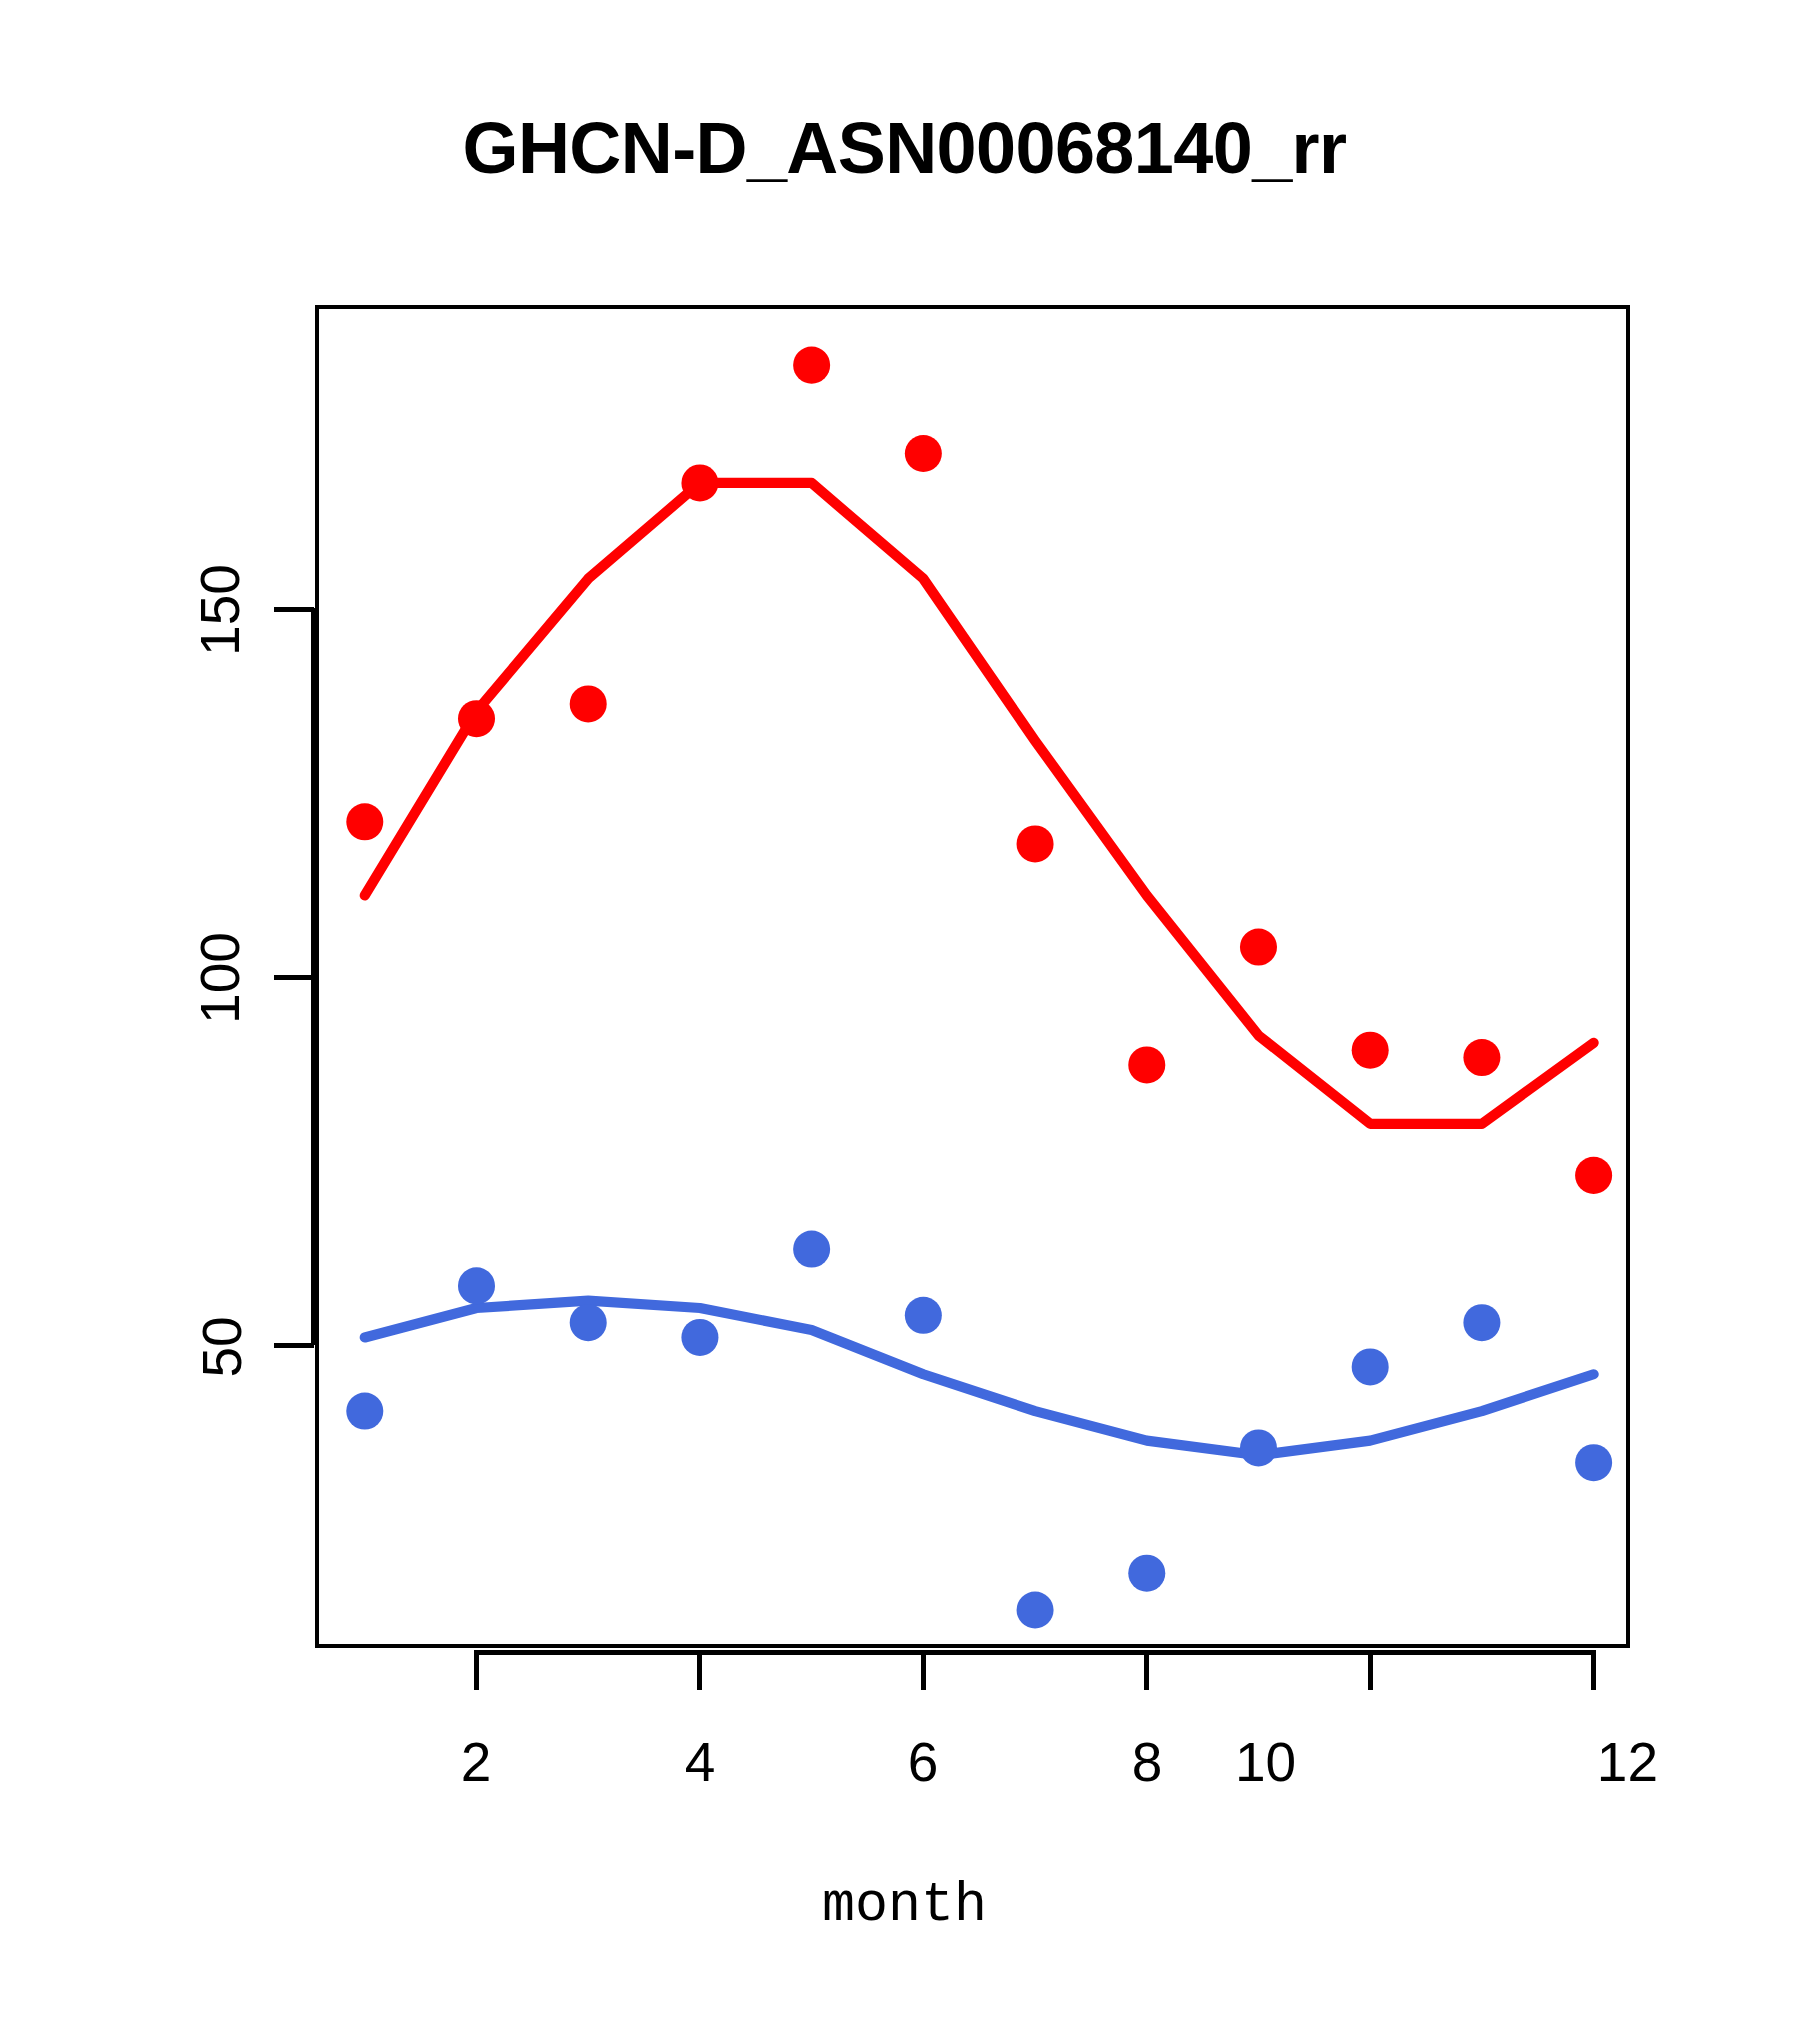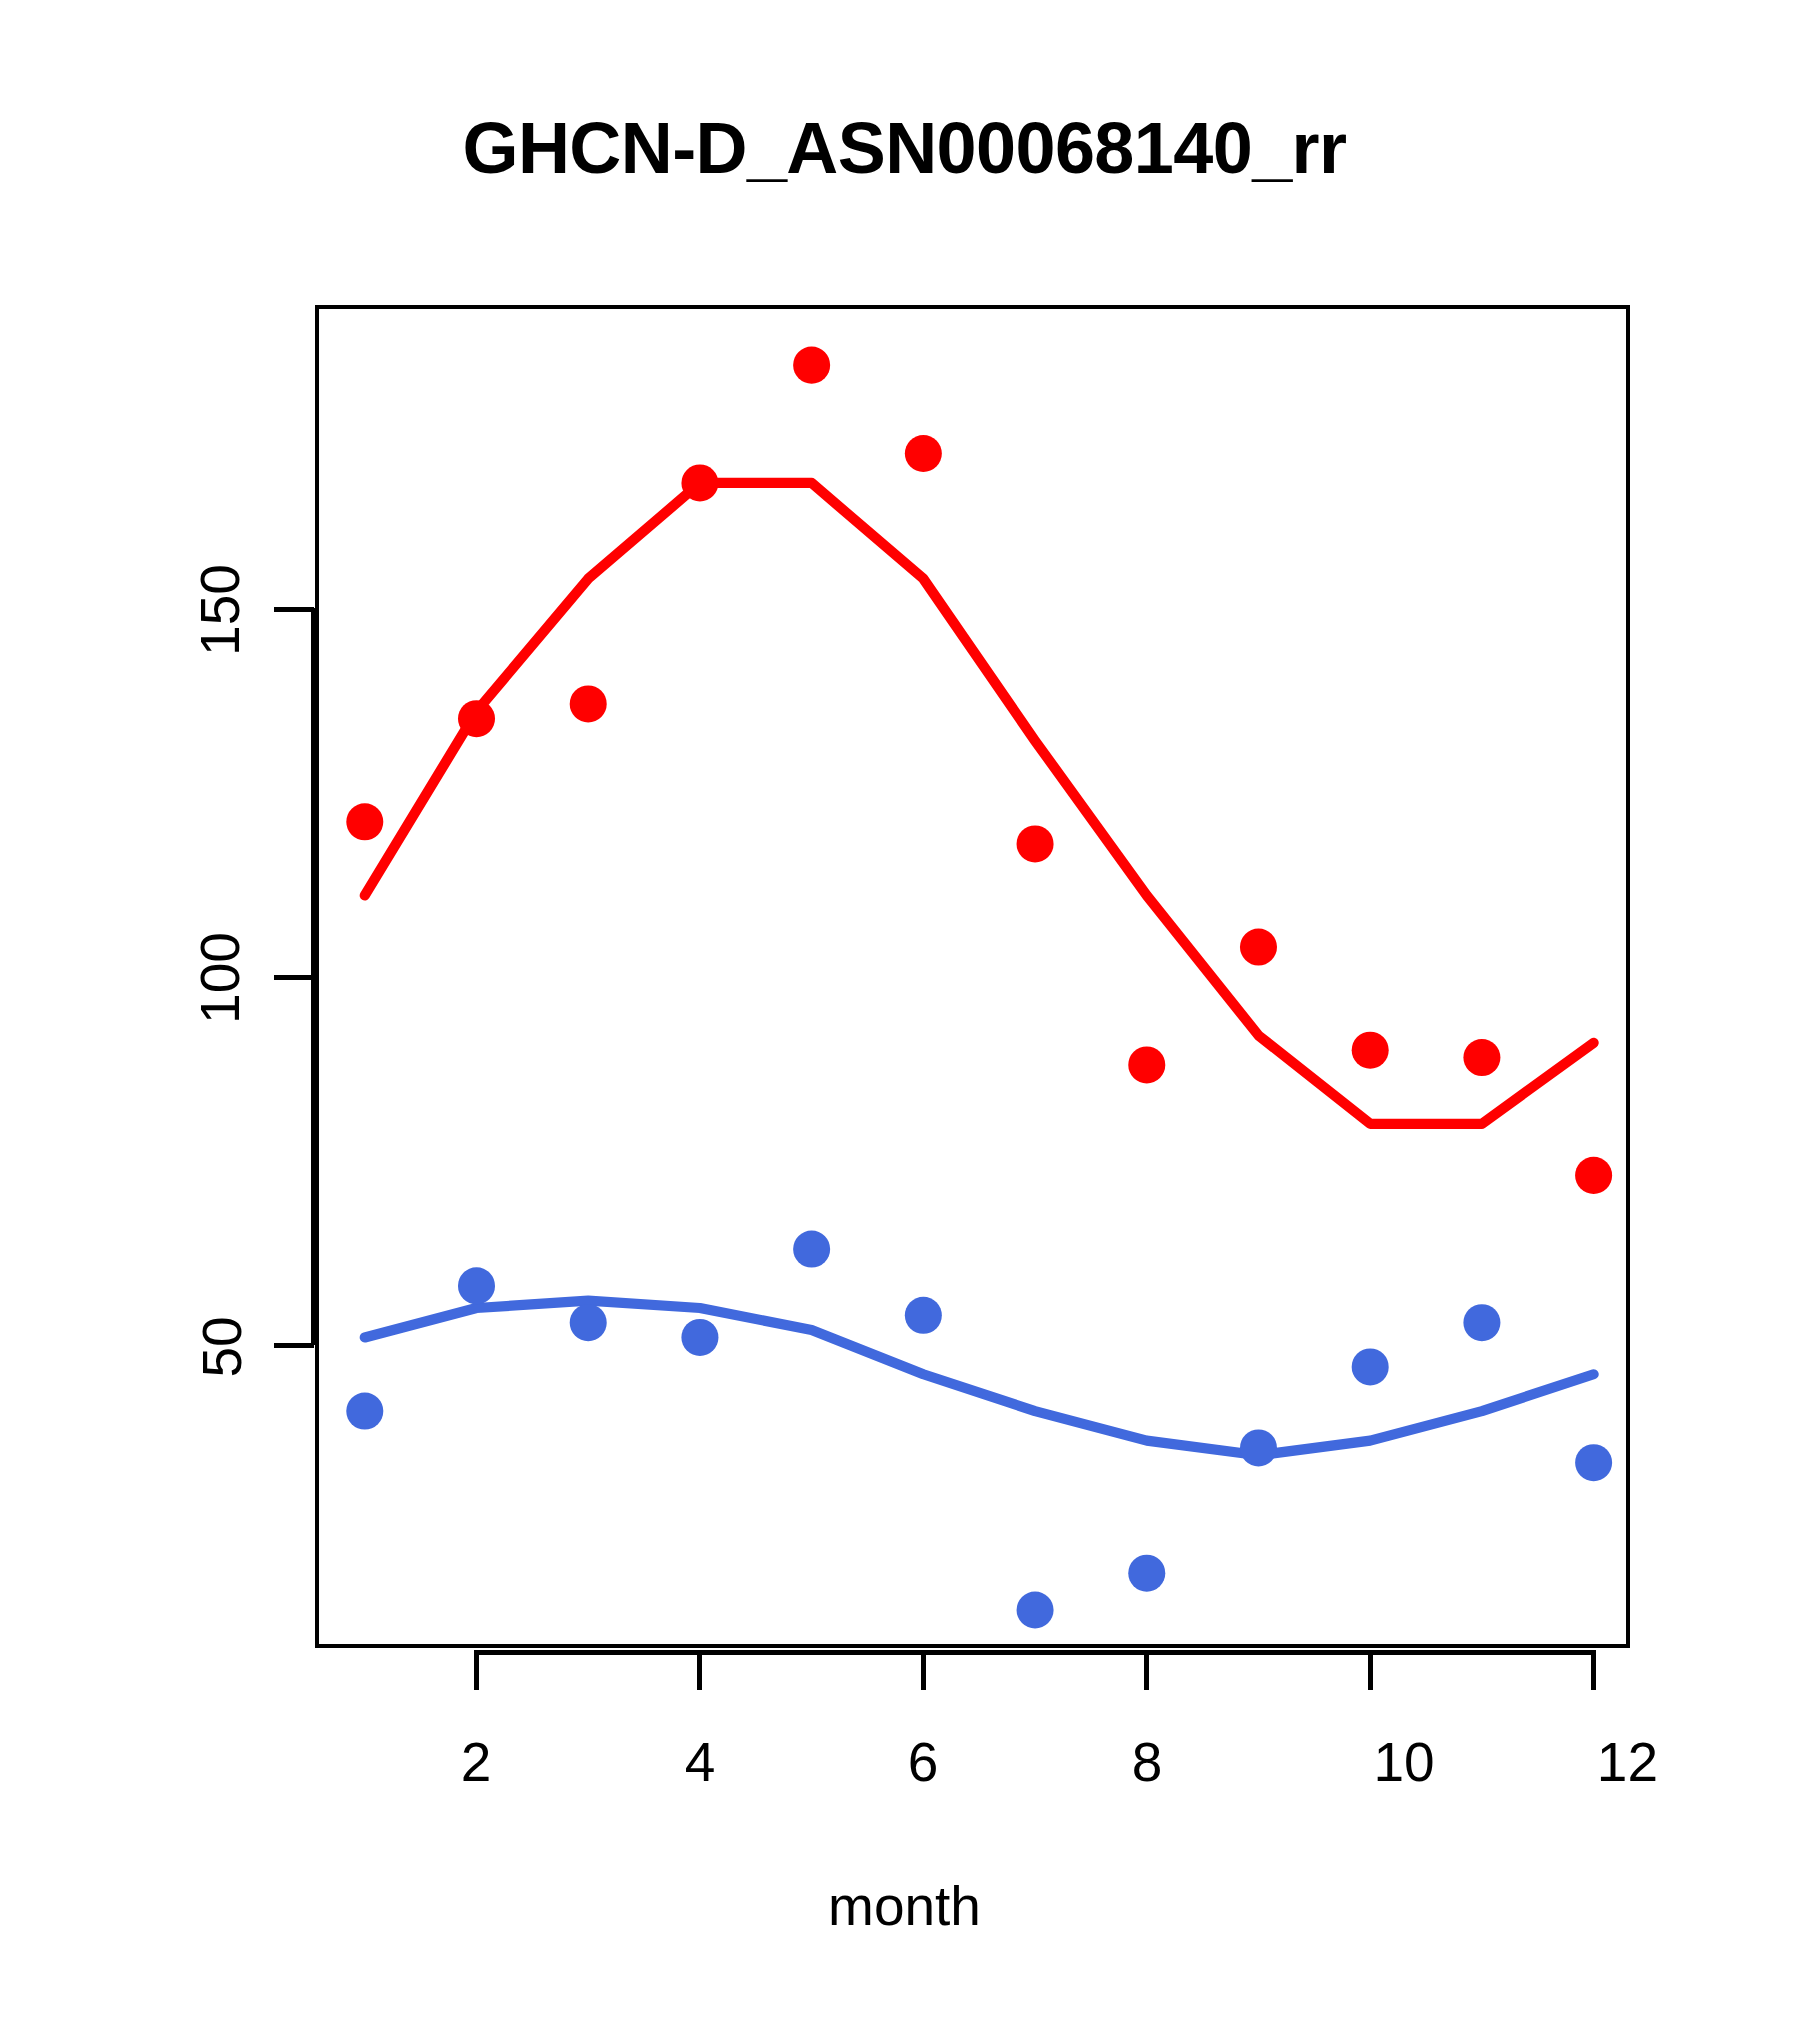--- a/index.html
+++ b/index.html
@@ -49,7 +49,7 @@
   <div class="axis-tick-label" style="left:636px;top:1730px;width:128px;text-align:center;">4</div>
   <div class="axis-tick-label" style="left:859px;top:1730px;width:128px;text-align:center;">6</div>
   <div class="axis-tick-label" style="left:1083px;top:1730px;width:128px;text-align:center;">8</div>
-  <div class="axis-tick-label" style="left:1340px;top:1730px;width:128px;text-align:center;">10</div>
+  <div class="axis-tick-label" style="left:1235px;top:1730px;width:128px;text-align:left;">10</div>
   <div class="axis-tick-label" style="left:1530px;top:1730px;width:128px;text-align:right;">12</div>
 
   <div id="x-axis-label">month</div>

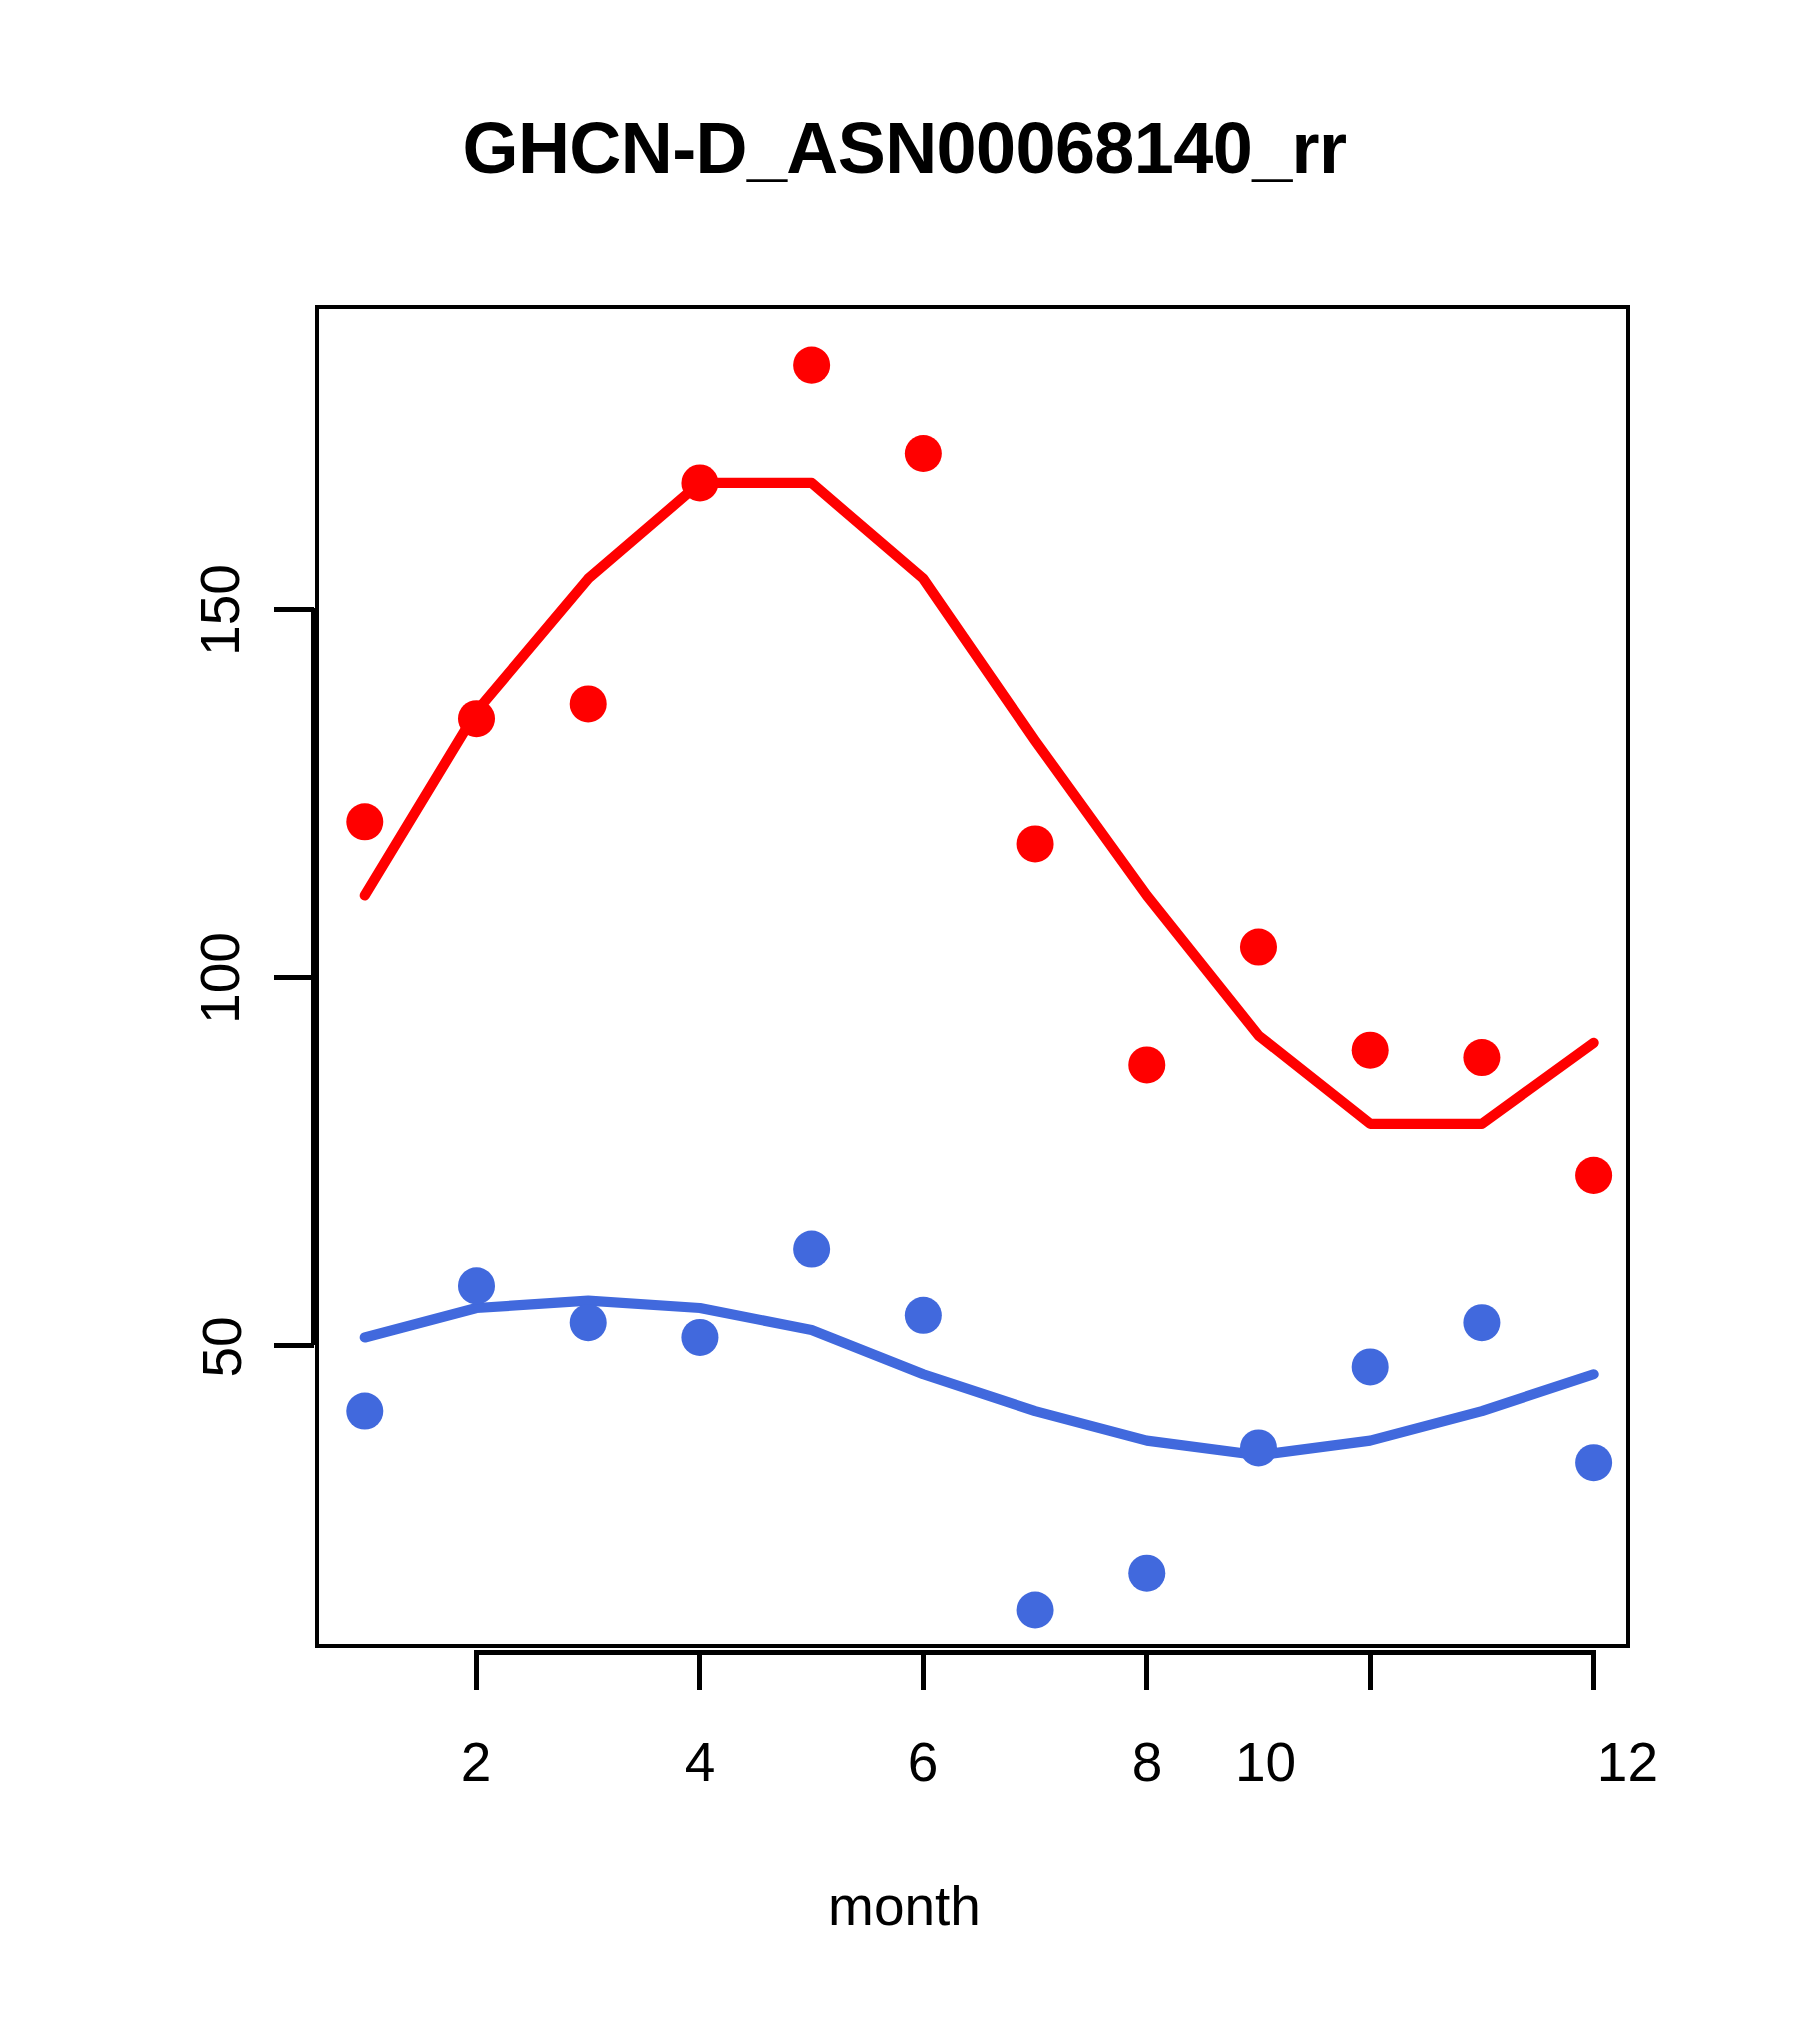--- a/index.html
+++ b/index.html
@@ -17,7 +17,7 @@
   .ytick-label{transform-origin:center center;transform:rotate(-90deg);}
   #x-axis-label{
     position:absolute;left:0;top:1874px;width:1809px;text-align:center;
-    font-size:55px;color:#000;font-family:Liberation Sans, sans-serif;
+    font-size:55px;color:#000;font-family:Liberation Mono, monospace;
   }
   .tick-mark{position:absolute;background:#000;}
 </style>

